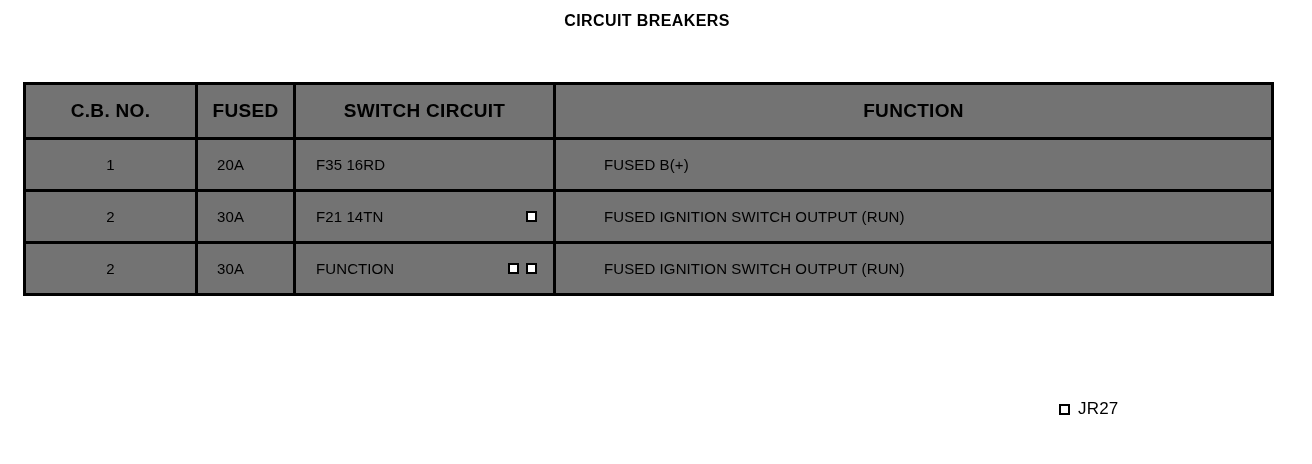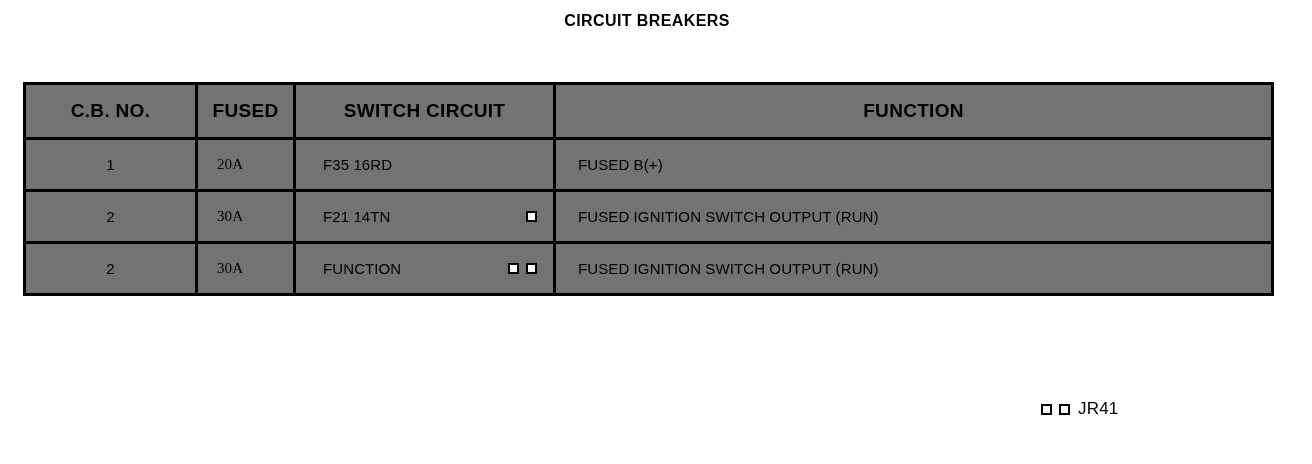--- a/index.html
+++ b/index.html
@@ -78,7 +78,6 @@
   td.cell-amps {
     text-align: left;
     padding-left: 19px;
-    font-family: Liberation Serif, serif;
   }
   td.cell-circuit {
     text-align: left;

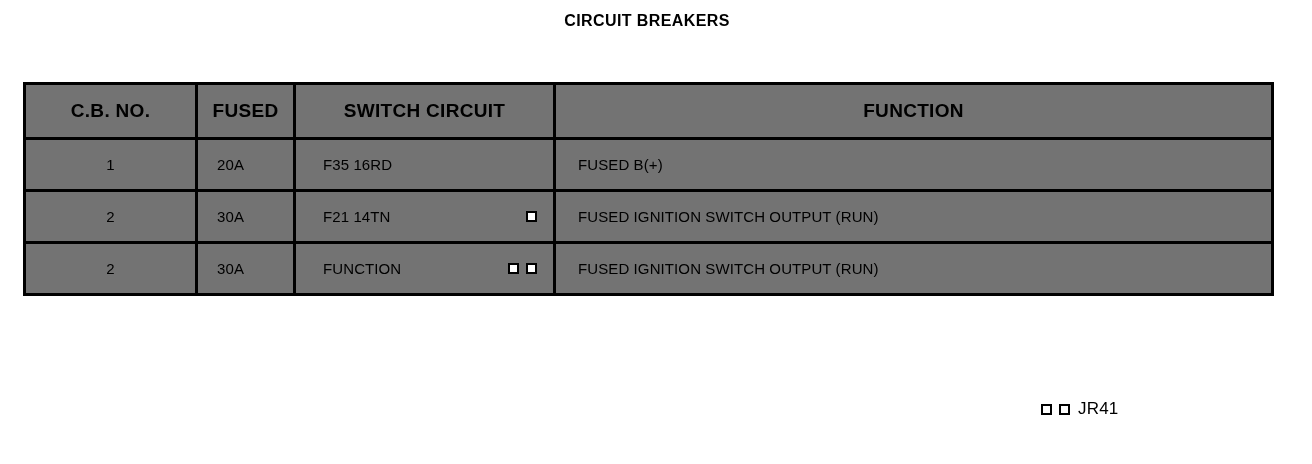--- a/index.html
+++ b/index.html
@@ -95,7 +95,7 @@
     justify-content: space-between;
     width: 100%;
   }
-  .circuit-label { flex: 0 0 auto; margin-left: 7px; }
+  .circuit-label { flex: 0 0 auto; }
   .marker-group {
     flex: 0 0 auto;
     display: flex;

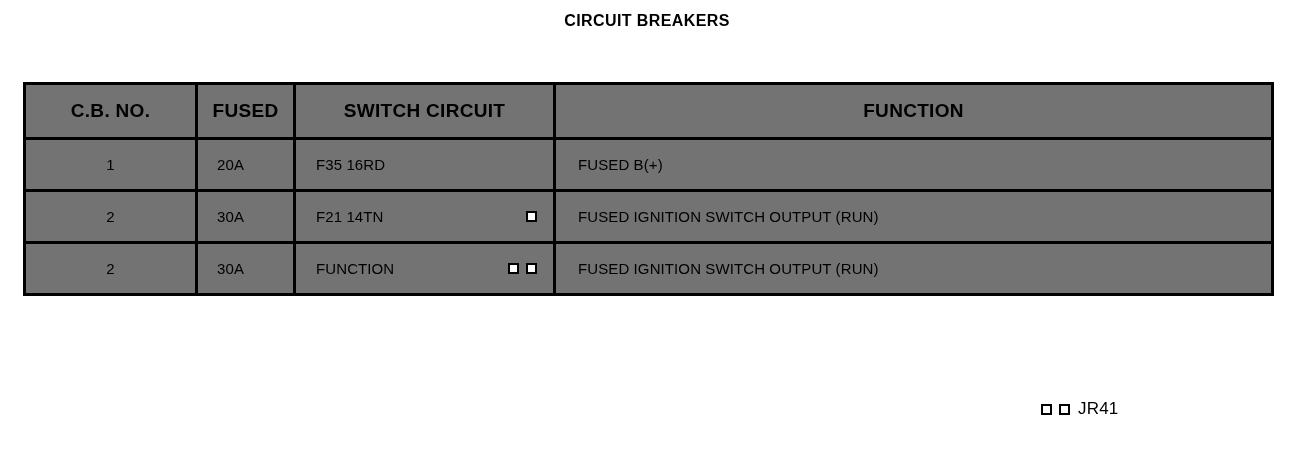--- a/index.html
+++ b/index.html
@@ -86,7 +86,7 @@
   }
   td.cell-function {
     text-align: left;
-    padding-left: 22px;
+    padding-left: 48px;
   }
 
   .circuit-inner {

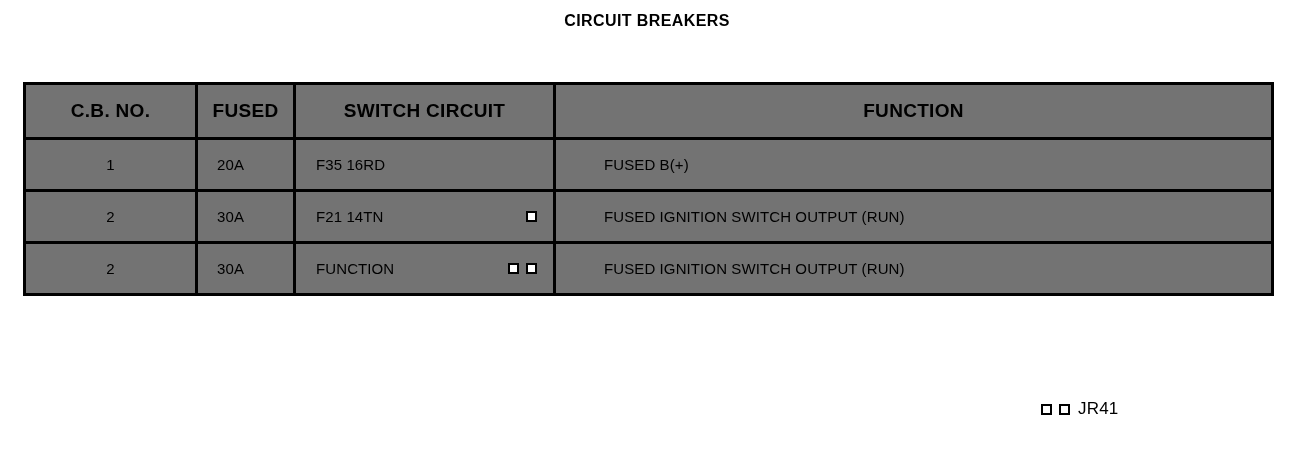--- a/index.html
+++ b/index.html
@@ -213,6 +213,12 @@
   <div class="legend-row">
     <span class="legend-marks">
         <span class="sq"></span>
+      </span>
+    <span class="legend-label">JR27</span>
+  </div>
+  <div class="legend-row">
+    <span class="legend-marks">
+        <span class="sq"></span>
         <span class="sq"></span>
       </span>
     <span class="legend-label">JR41</span>

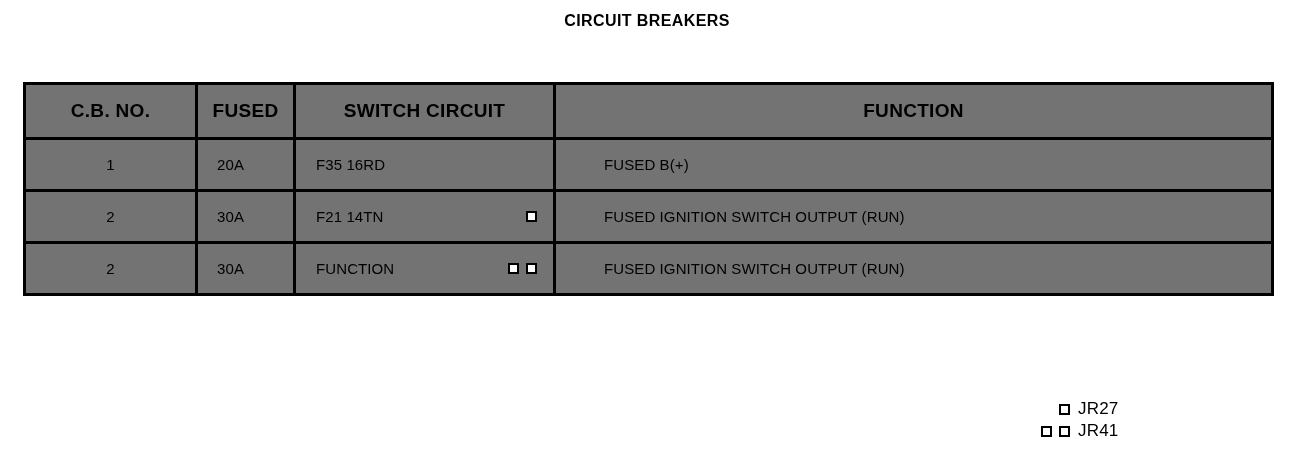--- a/index.html
+++ b/index.html
@@ -216,13 +216,6 @@
       </span>
     <span class="legend-label">JR27</span>
   </div>
-  <div class="legend-row">
-    <span class="legend-marks">
-        <span class="sq"></span>
-        <span class="sq"></span>
-      </span>
-    <span class="legend-label">JR41</span>
-  </div>
 </div>
 
 </body></html>

